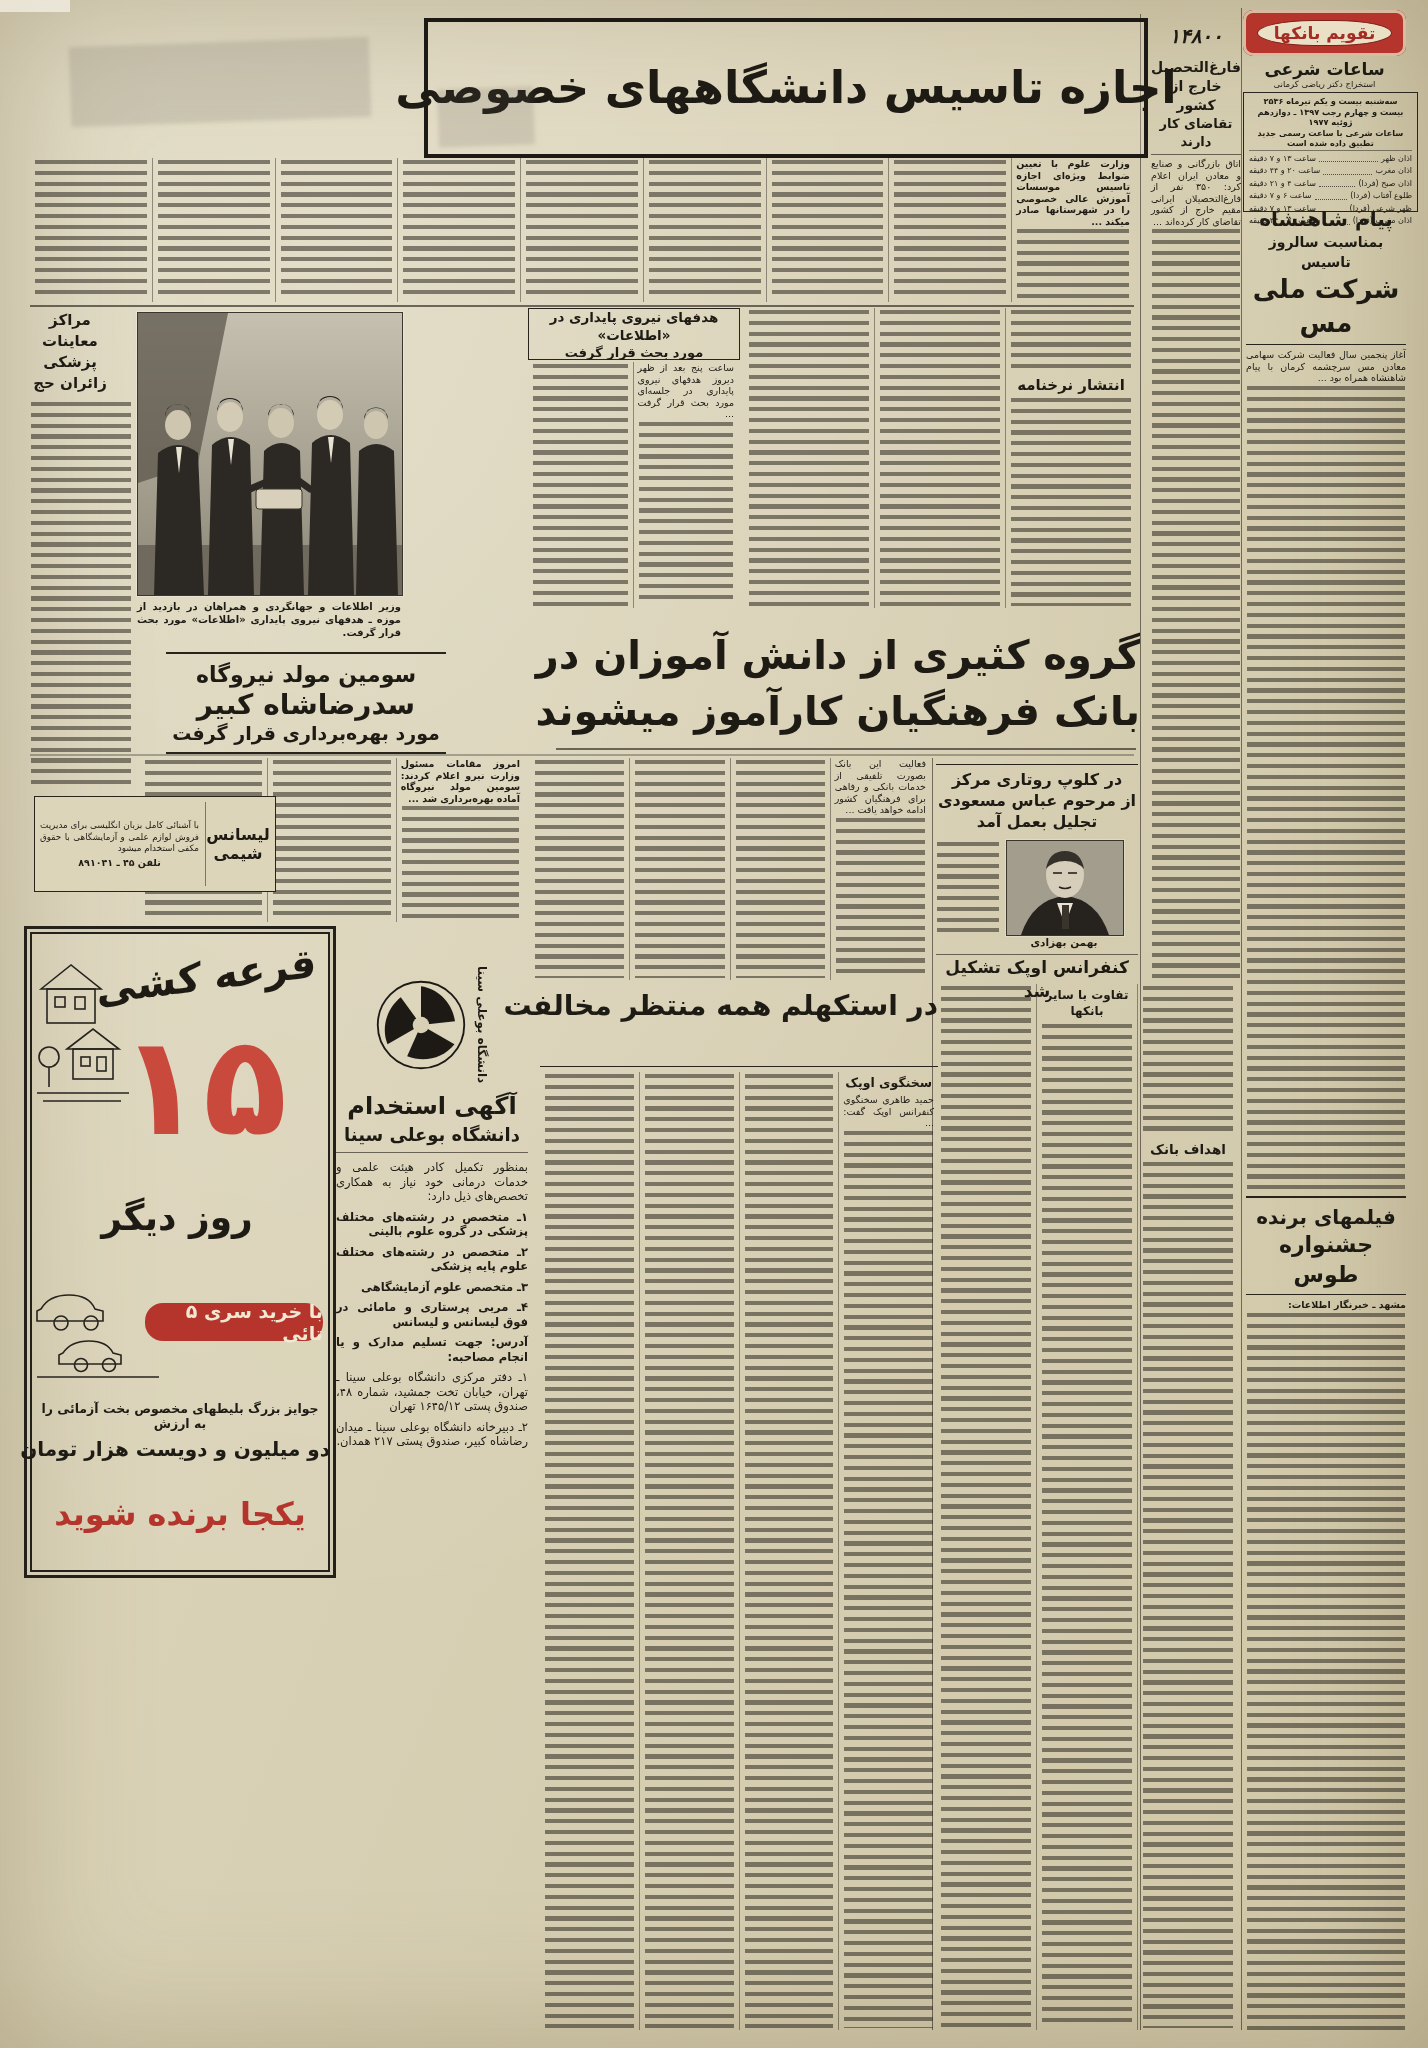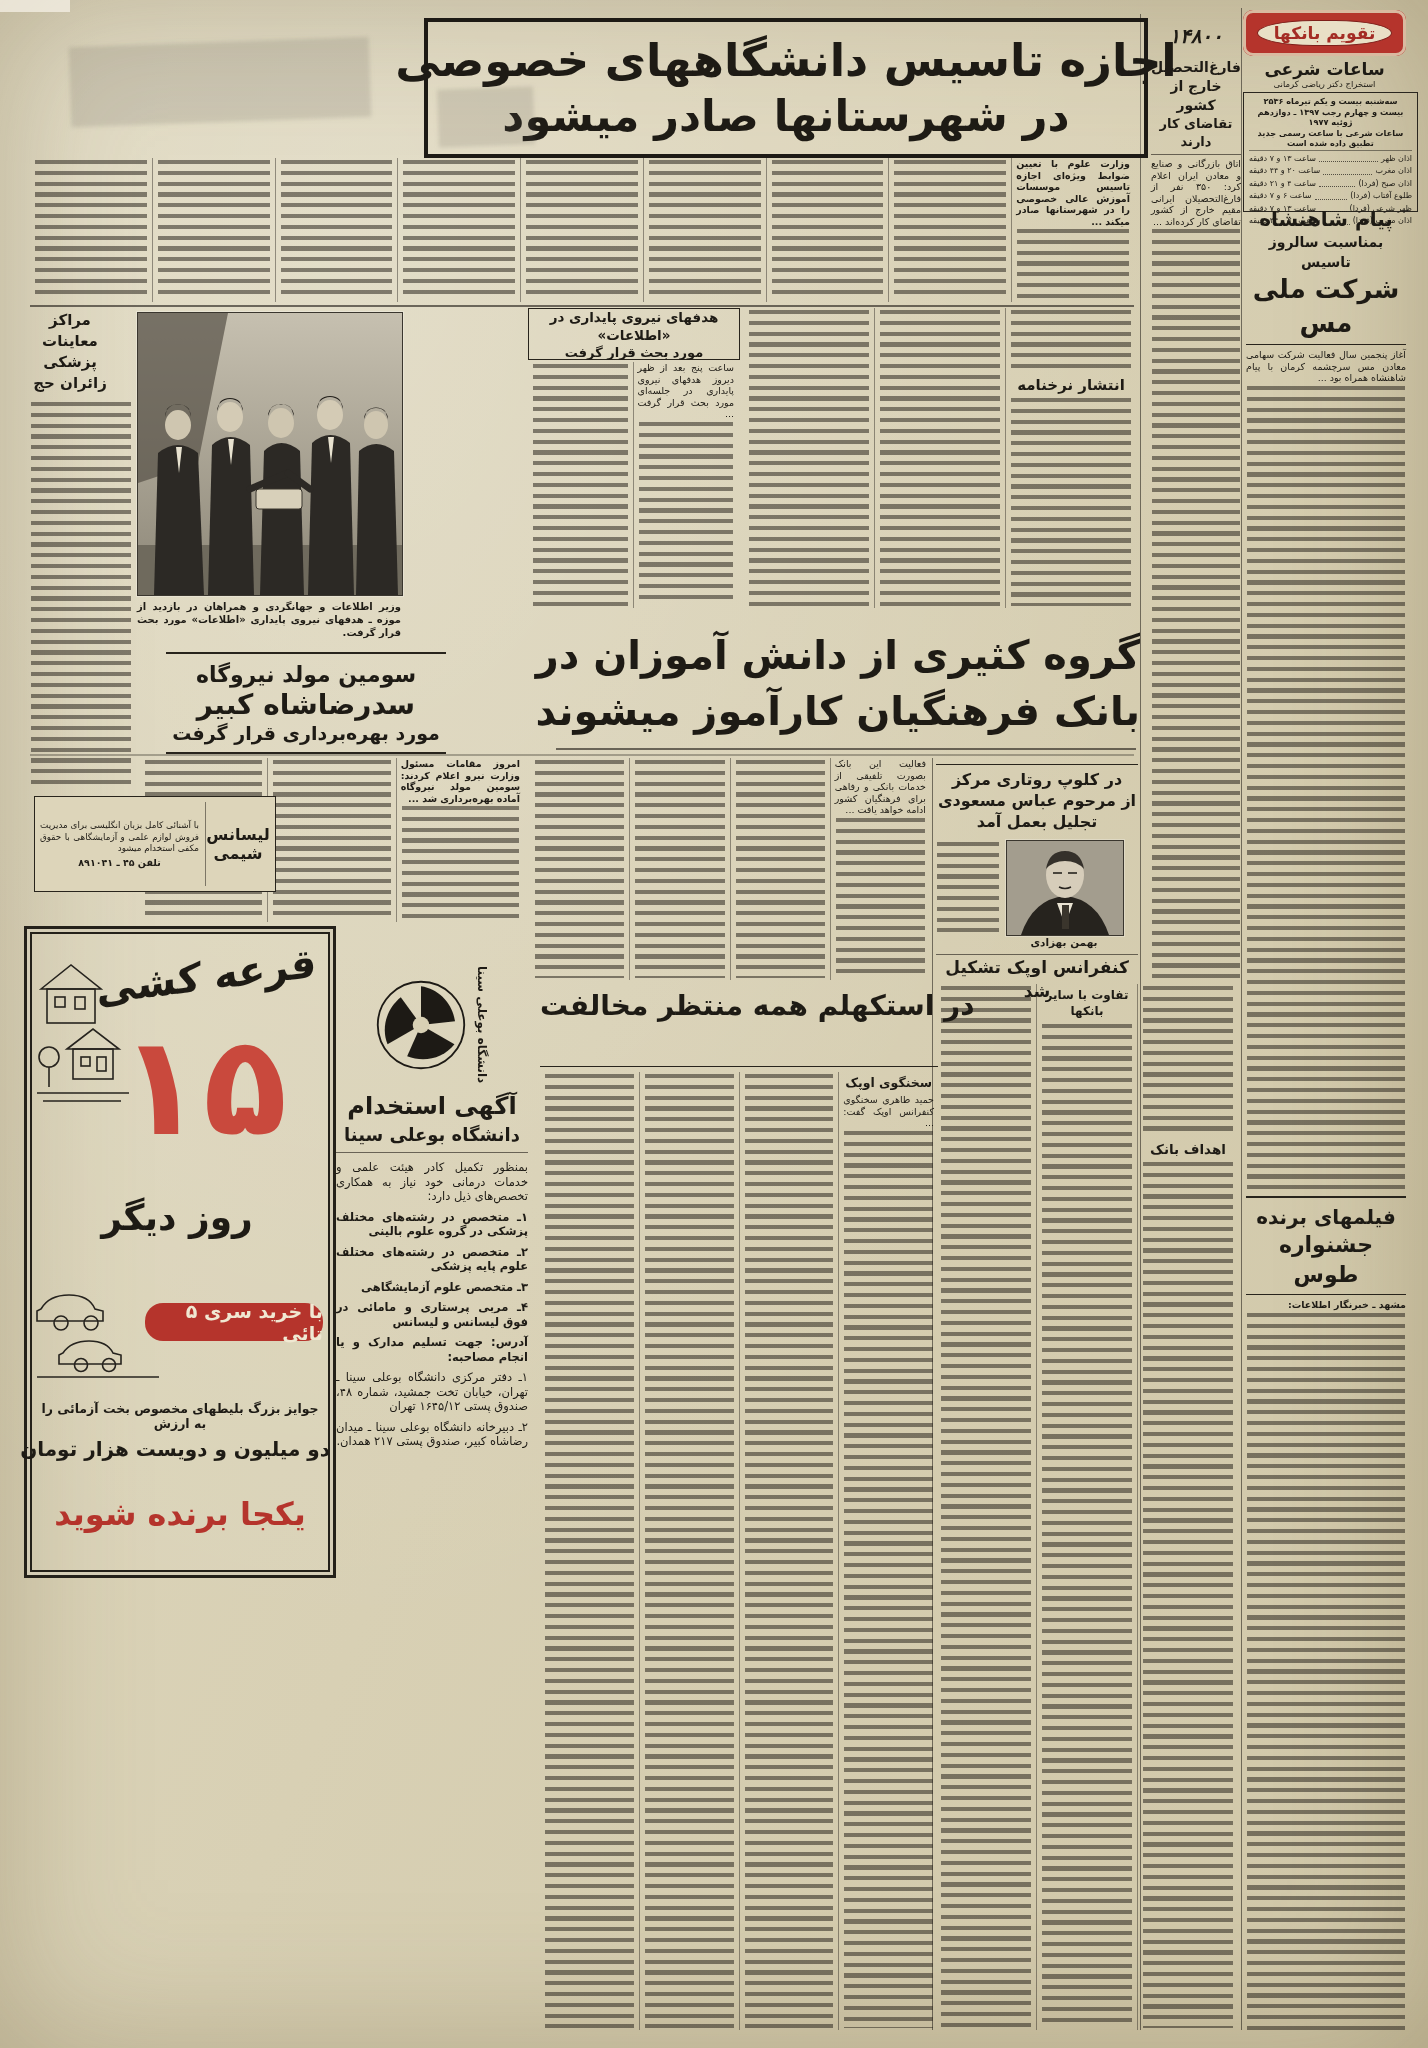--- a/index.html
+++ b/index.html
@@ -151,7 +151,6 @@
 
   <div class="abs headline-box" style="left:424px;top:18px;width:716px;height:132px;">
     <div class="hl1">اجازه تاسیس دانشگاههای خصوصی</div>
-    <div class="hl2">در شهرستانها صادر میشود</div>
     <div class="ghost" style="left:10px;bottom:8px;width:96px;height:58px;"></div>
   </div>
 

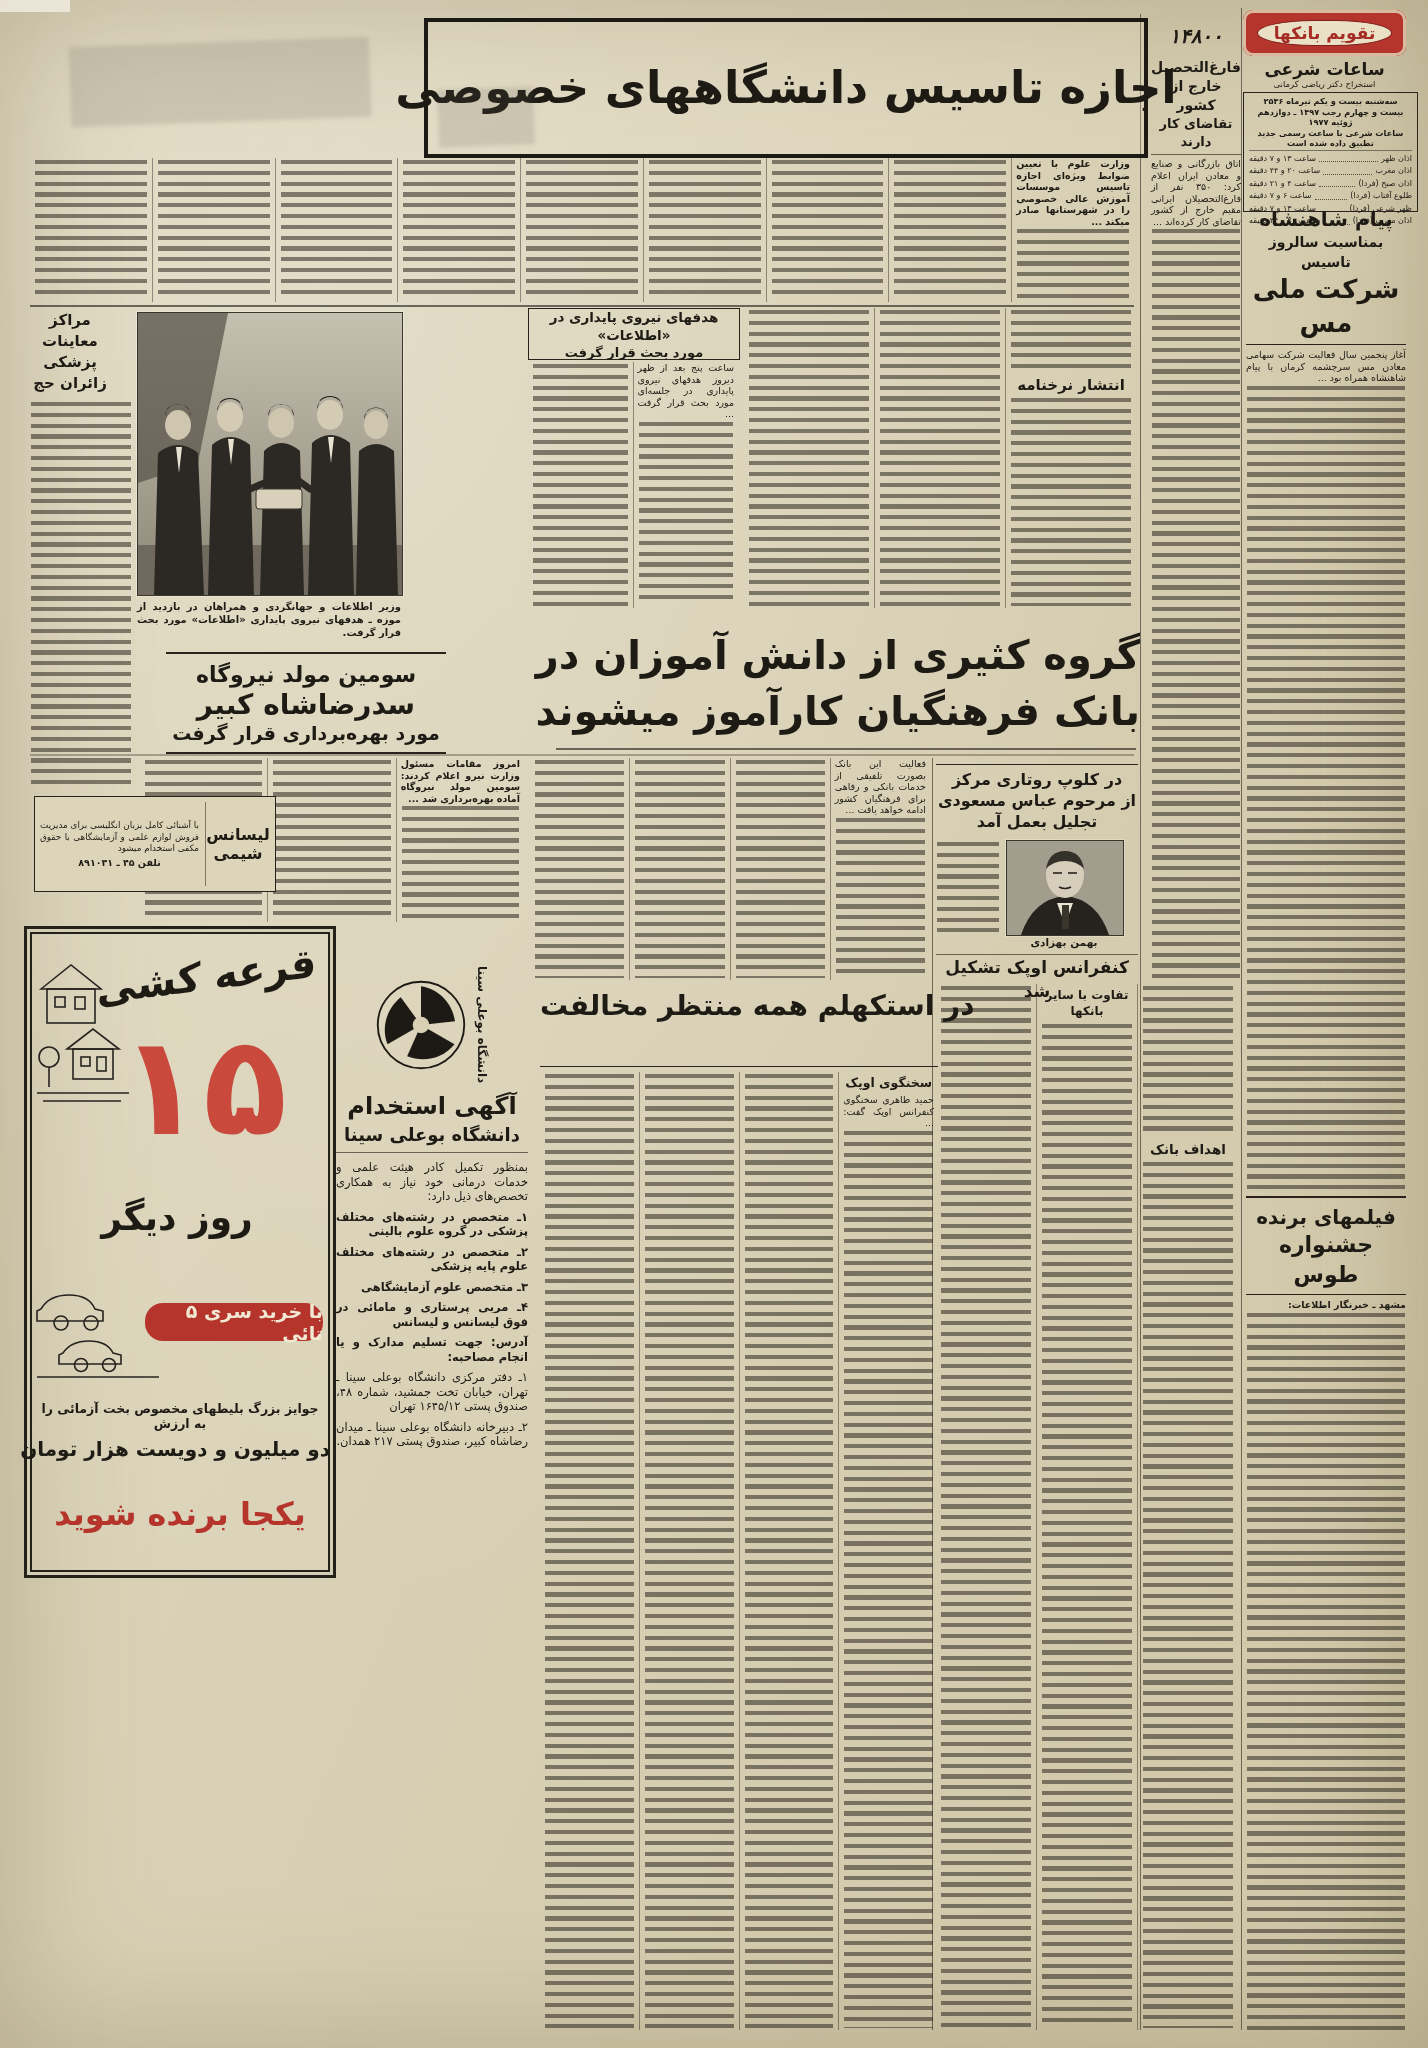--- a/index.html
+++ b/index.html
@@ -353,7 +353,7 @@
       </div>
   </div>
 
-  <div class="abs" style="left:540px;top:988px;width:398px;height:78px;display:flex;flex-direction:row;justify-content:flex-end;border-bottom:1.5px solid #28241c;">
+  <div class="abs" style="left:540px;top:988px;width:398px;height:78px;display:flex;flex-direction:row;justify-content:flex-start;border-bottom:1.5px solid #28241c;">
     <div class="b ctr" style="font-size:28px;line-height:36px;white-space:nowrap;">در استکهلم همه منتظر مخالفت</div>
   </div>
   <div class="abs cols" style="left:540px;top:1072px;width:398px;height:958px;">

